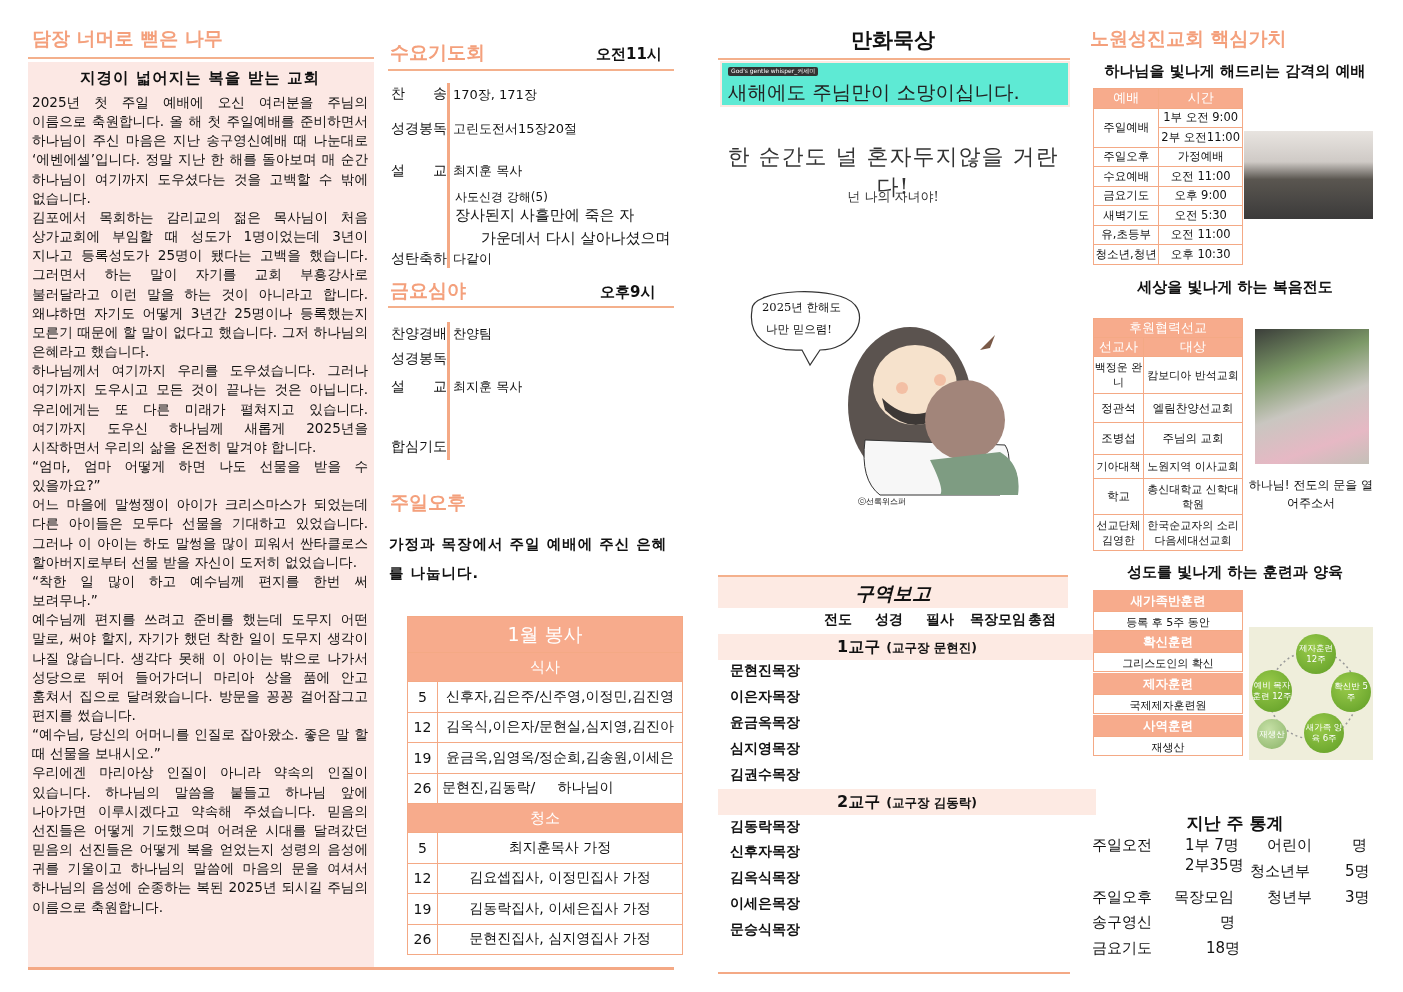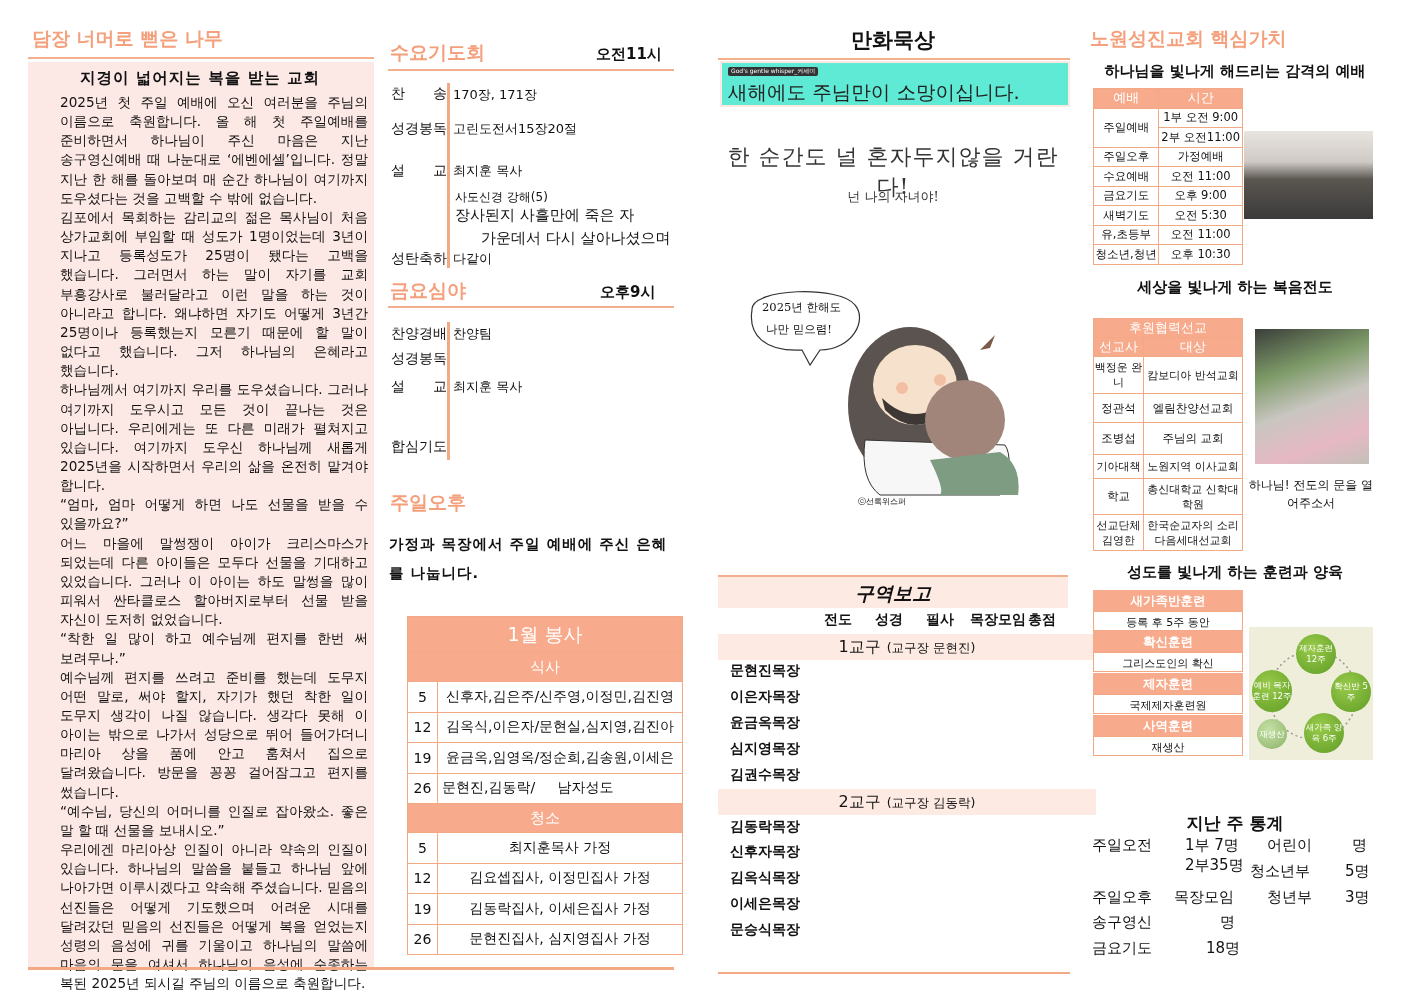--- a/index.html
+++ b/index.html
@@ -19,7 +19,7 @@
     padding: 4px 6px 0 4px;
   }
   #col1-box .article-title { text-align: center; font-weight: bold; font-size: 15.5px; letter-spacing: 1px; margin-bottom: 4px; margin-top: 2px; }
-  #col1-box .article-body { font-size: 13.6px; line-height: 19.15px; text-align: justify; word-break: keep-all; margin-left: 28px; }
+  #col1-box .article-body { font-size: 13.6px; line-height: 19.15px; text-align: justify; word-break: keep-all; }
   #col1-box .article-body p { margin: 0; }
   #col1-bottom { left: 28px; top: 967px; width: 646px; height: 3px; background: #f4a985; }
 

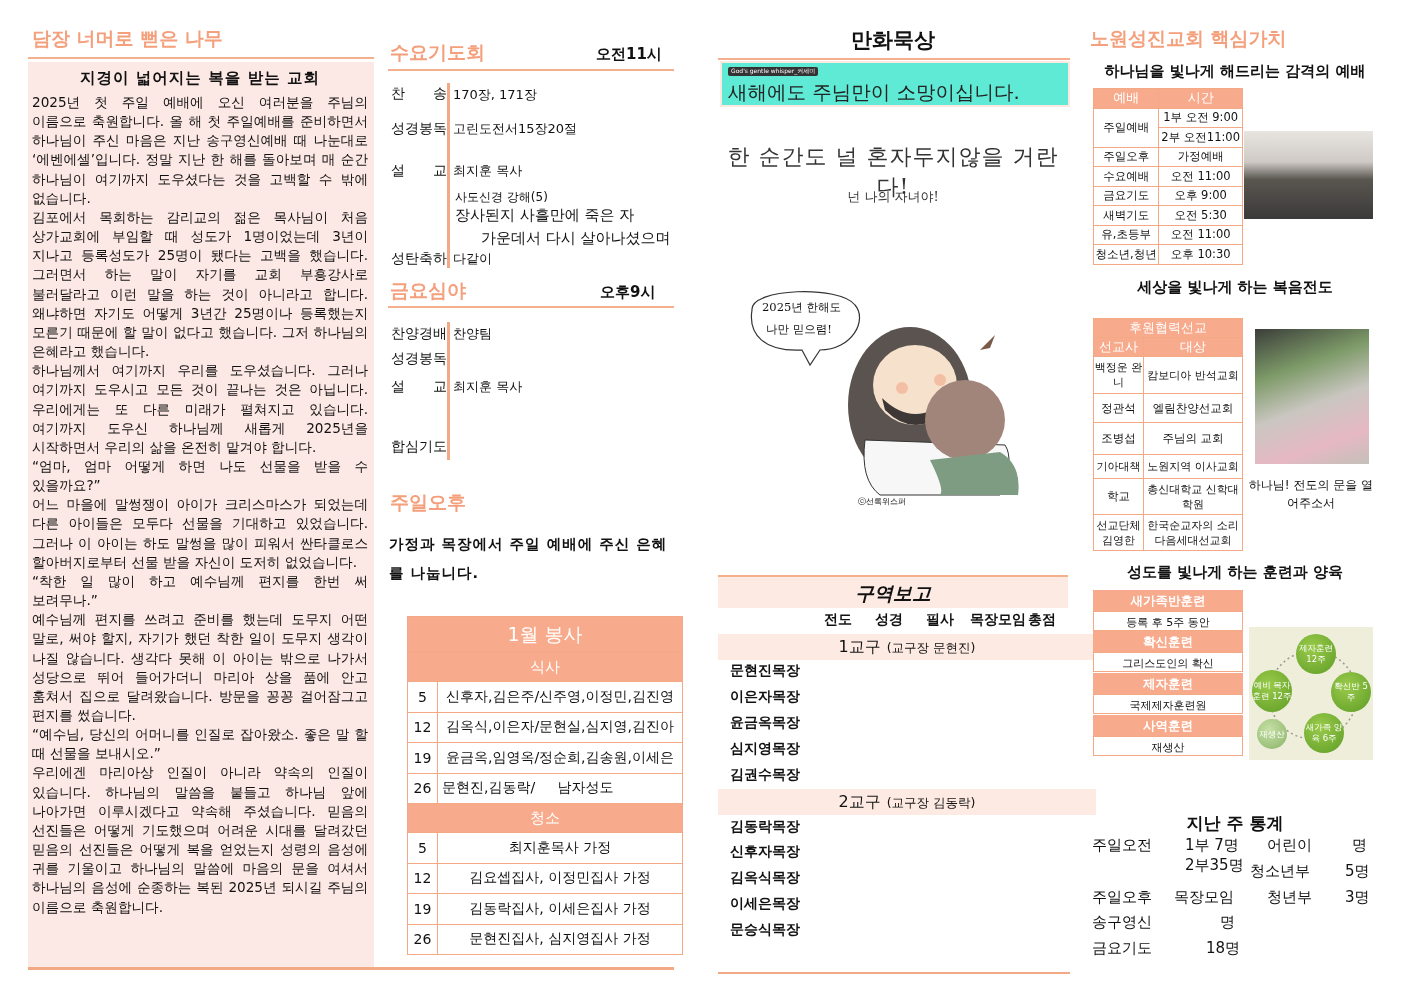--- a/index.html
+++ b/index.html
@@ -51,7 +51,7 @@
   #report-head { left: 718px; top: 575px; width: 350px; height: 33px; background: #fdeae3; text-align: center; font-size: 19px; font-weight: bold; padding-top: 4px; border-top: 2px solid #f4b08c; font-style: italic; }
   #report-cols { left: 718px; top: 609px; width: 350px; height: 22px; font-size: 14px; font-weight: bold; }
   #report-cols span { position: absolute; top: 2px; }
-  .district-bar { position: absolute; left: 718px; width: 378px; height: 26px; background: #fdeae3; text-align: center; font-weight: normal; font-size: 16px; padding-top: 3px; }
+  .district-bar { position: absolute; left: 718px; width: 378px; height: 26px; background: #fdeae3; text-align: center; font-weight: bold; font-size: 16px; padding-top: 3px; }
   .district-bar small { font-size: 12.5px; margin-left: 6px; }
   .leader { position: absolute; left: 730px; font-size: 14px; font-weight: bold; }
   #col3-bottom { left: 718px; top: 972px; width: 352px; height: 2px; background: #f4a985; }

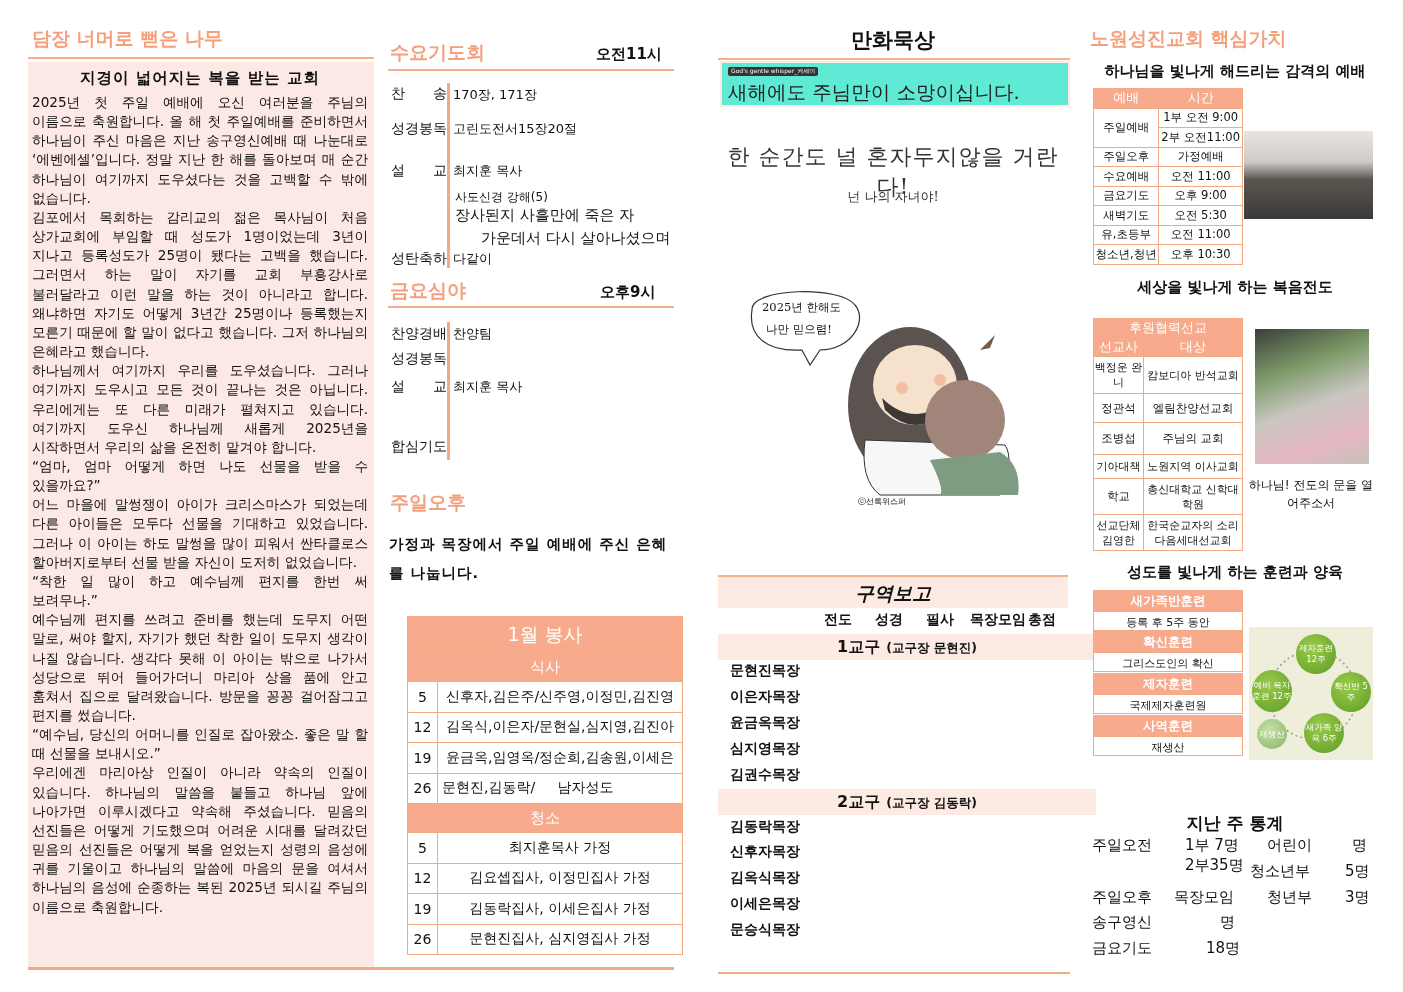--- a/index.html
+++ b/index.html
@@ -173,7 +173,7 @@
       </tr>
   <tr>
         <td class="num">26</td>
-        <td class="names" style="white-space:pre;text-align:left;padding-left:4px;">문현진,김동락/     남자성도</td>
+        <td class="names" style="white-space:pre;text-align:left;padding-left:4px;">문현진,김동락/     하나님이</td>
       </tr>
   <tr>
         <td colspan="2" class="head-sub">청소</td>

